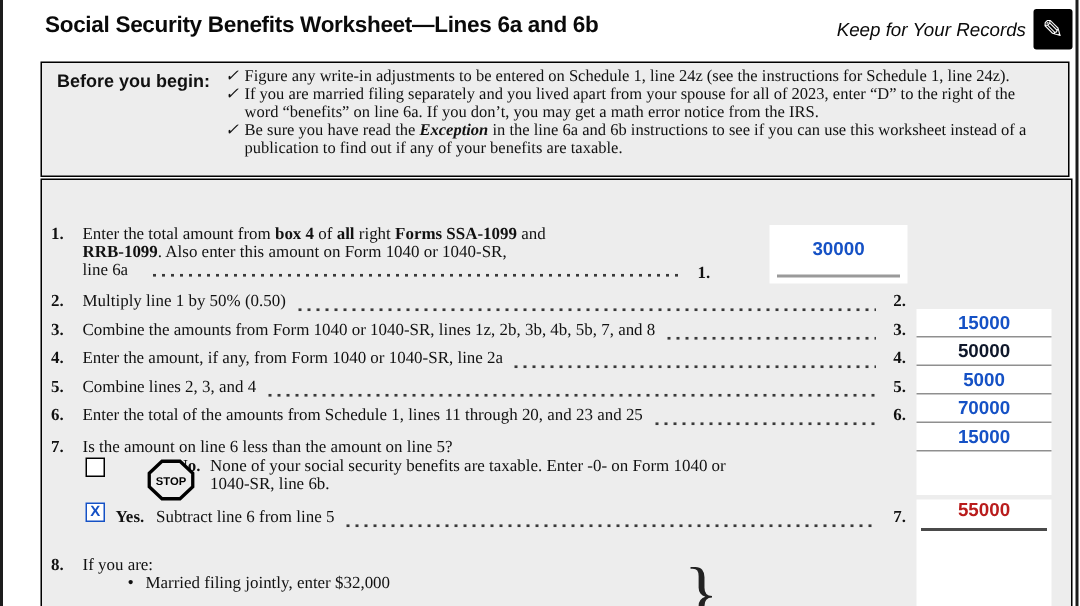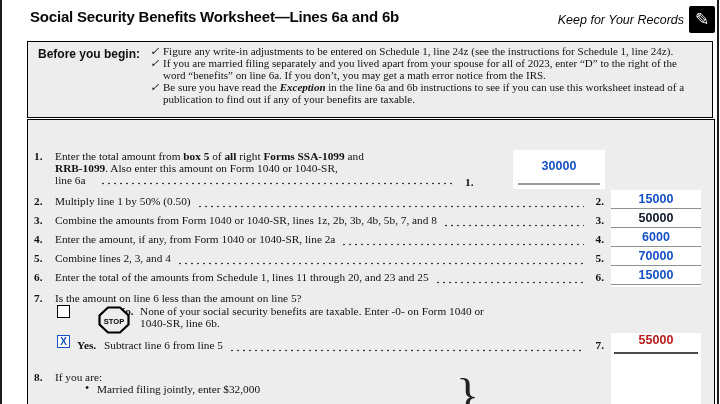--- a/index.html
+++ b/index.html
@@ -96,7 +96,7 @@
   <div class="panel panel-main">
 
     <div class="abs t num" style="left:6px; top:30px;">1.</div>
-    <div class="abs t" style="left:27px; top:30px;"><span>Enter the total amount from </span><span style="font-weight: bold;">box 5</span><span> of </span><span style="font-weight: bold;">all</span><span> right </span><span style="font-weight: bold;">Forms SSA-1099</span><span> and</span></div>
+    <div class="abs t" style="left:27px; top:30px;"><span>Enter the total amount from </span><span style="font-weight: bold;">box 4</span><span> of </span><span style="font-weight: bold;">all</span><span> right </span><span style="font-weight: bold;">Forms SSA-1099</span><span> and</span></div>
     <div class="abs t" style="left:27px; top:42px;"><span style="font-weight: bold;">RRB-1099</span><span>. Also enter this amount on Form 1040 or 1040-SR,</span></div>
     <div class="abs t" style="left:27px; top:54px;">line 6a</div>
     <div class="leader-abs" style="left:72px; top:54px; width:352px; height:11px;"></div>

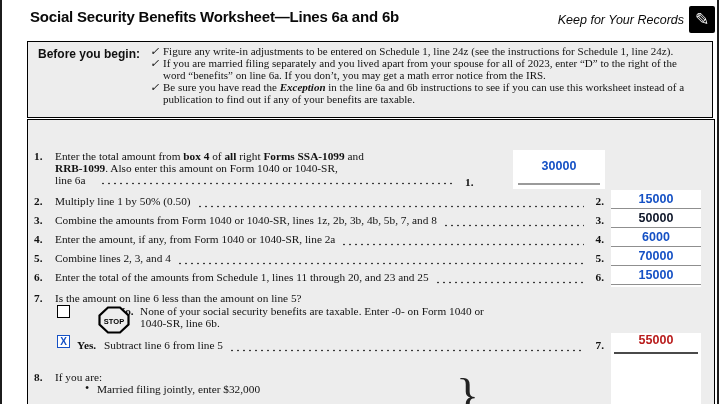--- a/index.html
+++ b/index.html
@@ -137,7 +137,7 @@
       <span class="rtrail">6.</span>
     </div>
 
-    <div class="valbox" style="left:583px; top:70px; width:90px; height:97px;">
+    <div class="valbox" style="left:583px; top:86px; width:90px; height:124px;">
       <div class="valcol-row">
         <span class="val" style="color:#1551c5;">15000</span>
       </div>

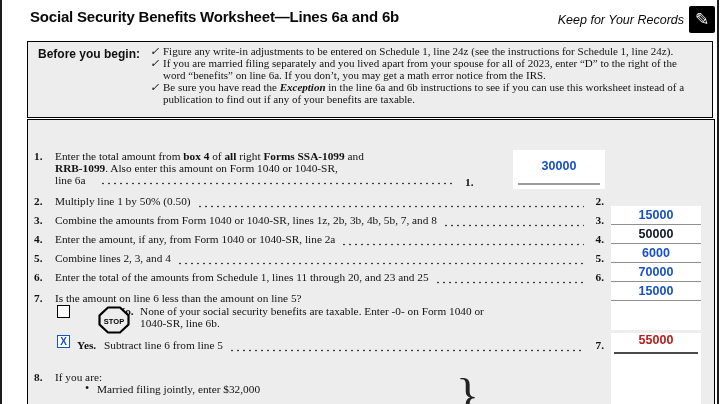--- a/index.html
+++ b/index.html
@@ -145,7 +145,7 @@
         <span class="val" style="color:#0f172a;">50000</span>
       </div>
       <div class="valcol-row">
-        <span class="val" style="color:#1551c5;">6000</span>
+        <span class="val" style="color:#1551c5;">5000</span>
       </div>
       <div class="valcol-row">
         <span class="val" style="color:#1551c5;">70000</span>

